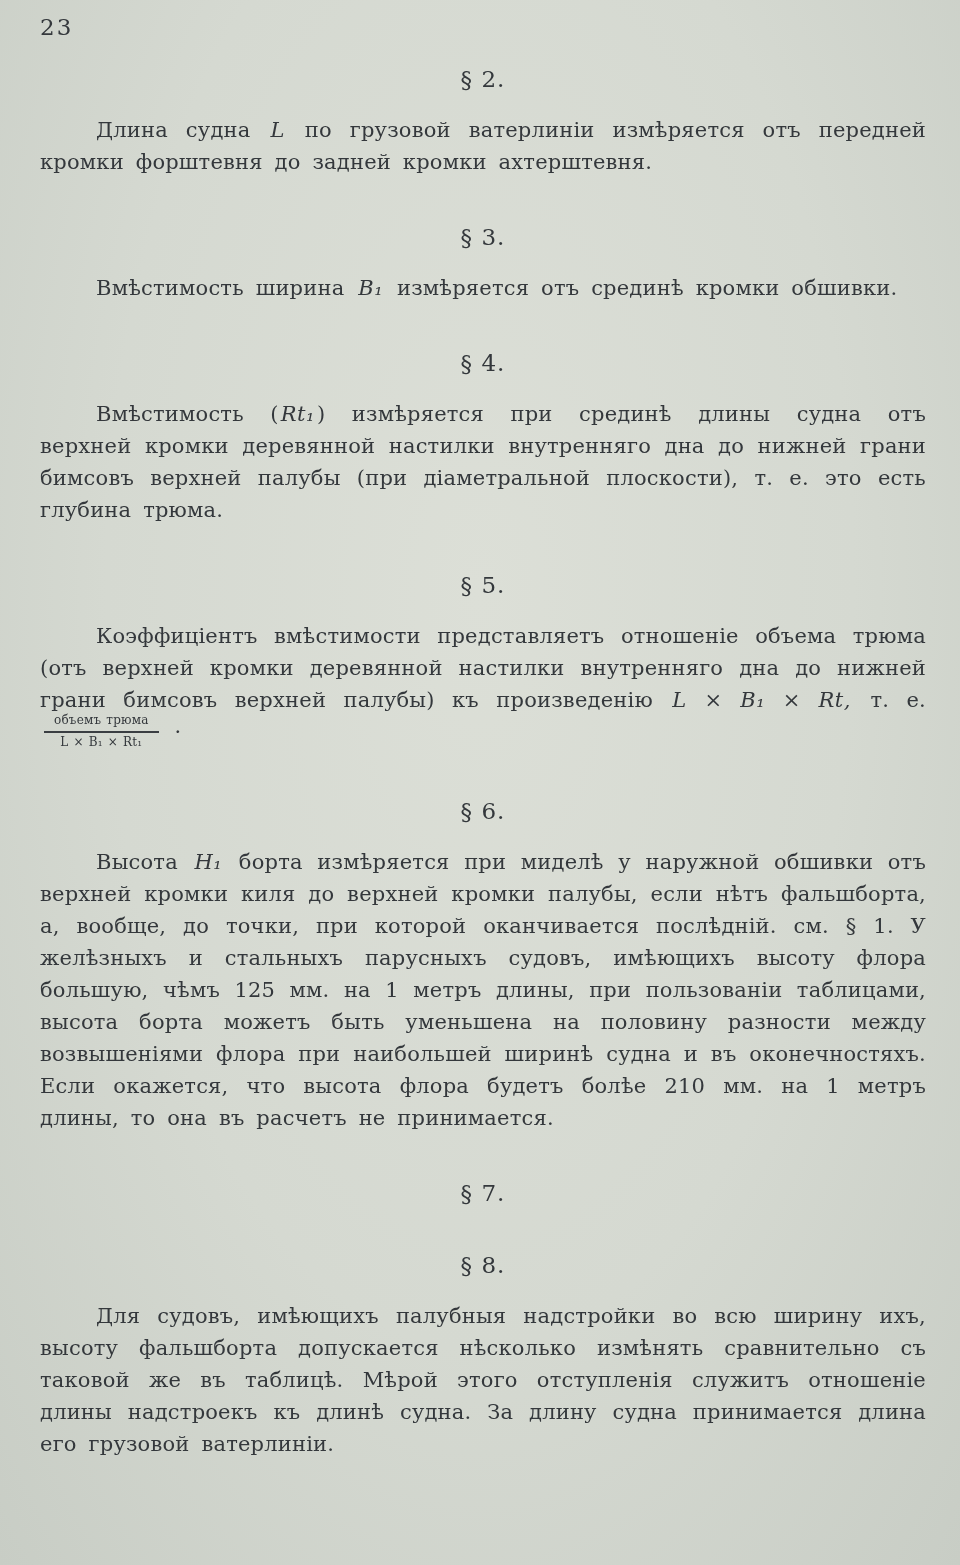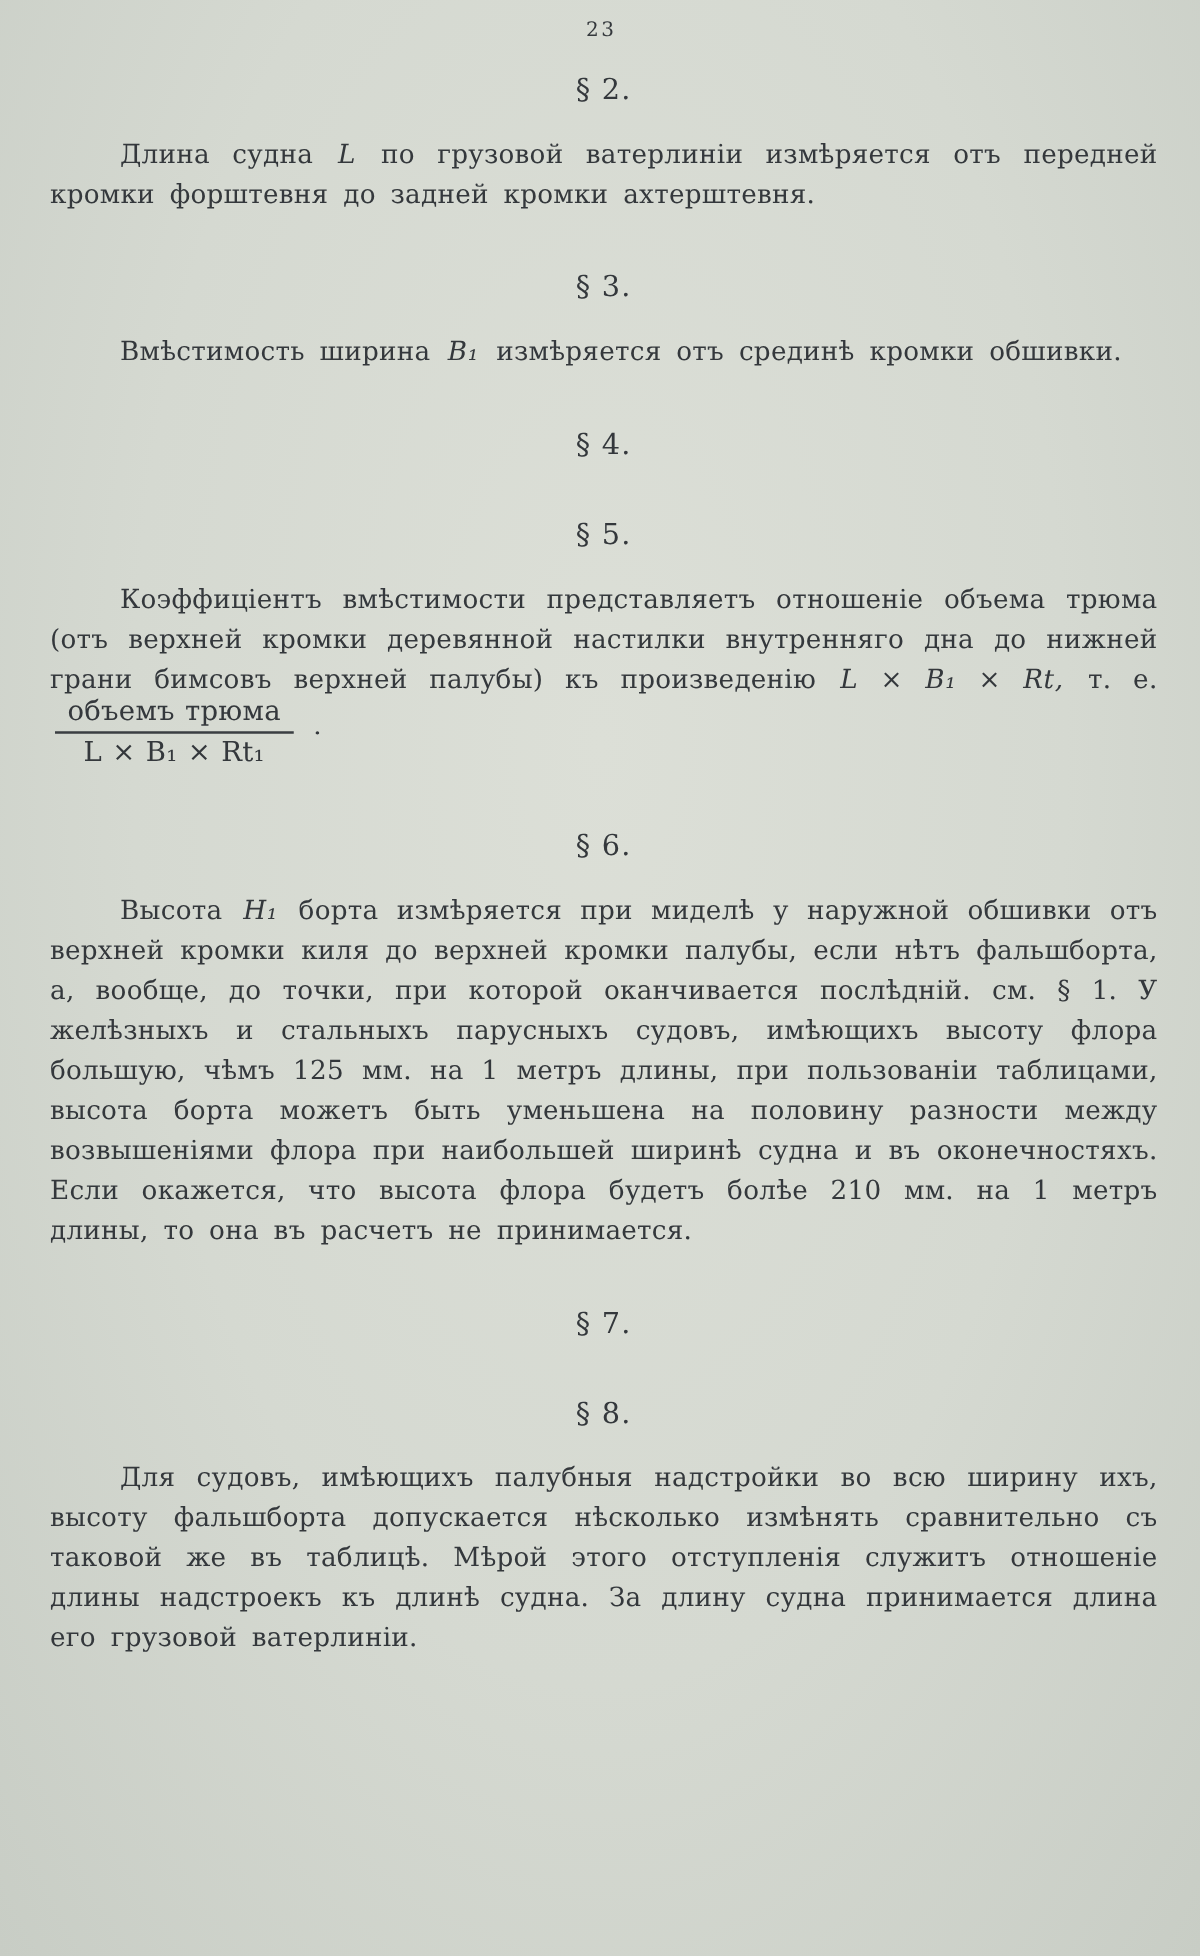--- a/index.html
+++ b/index.html
@@ -22,8 +22,8 @@
     overflow: hidden;
   }
   .page-number {
-    text-align: center;
-    font-size: 16px;
+    text-align: left;
+    font-size: 23px;
     letter-spacing: 2px;
     padding-right: 4px;
   }

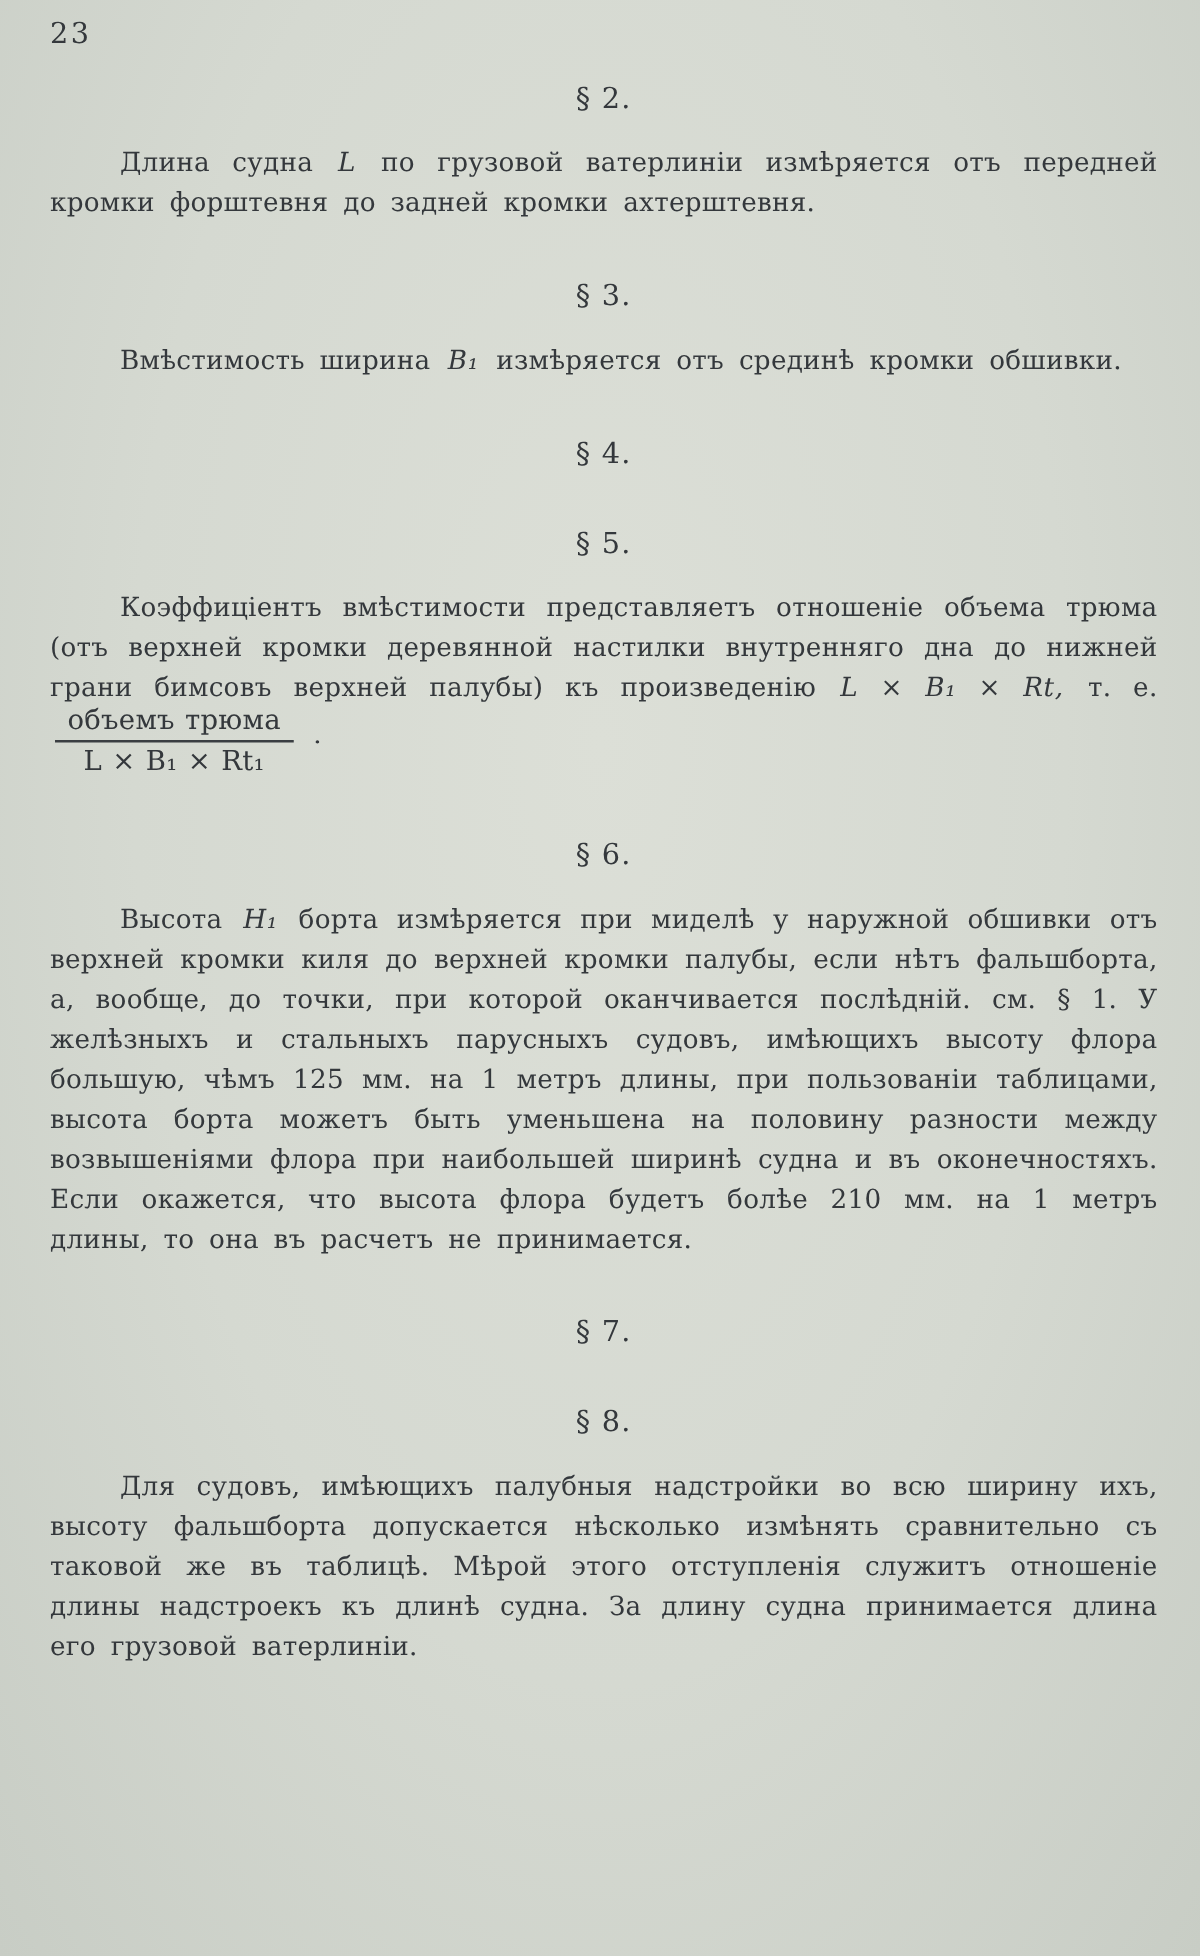--- a/index.html
+++ b/index.html
@@ -91,6 +91,7 @@
 
   <section>
     <h2 class="sec-heading">§ 4.</h2>
+    <p class="para"><span>Вмѣстимость (</span><span class="mvar">Rt₁</span><span>) измѣряется при срединѣ длины судна отъ верхней кромки деревянной настилки внутренняго дна до нижней грани бимсовъ верхней палубы (при діаметральной плоскости), т. е. это есть глубина трюма.</span></p>
   </section>
 
   <section>

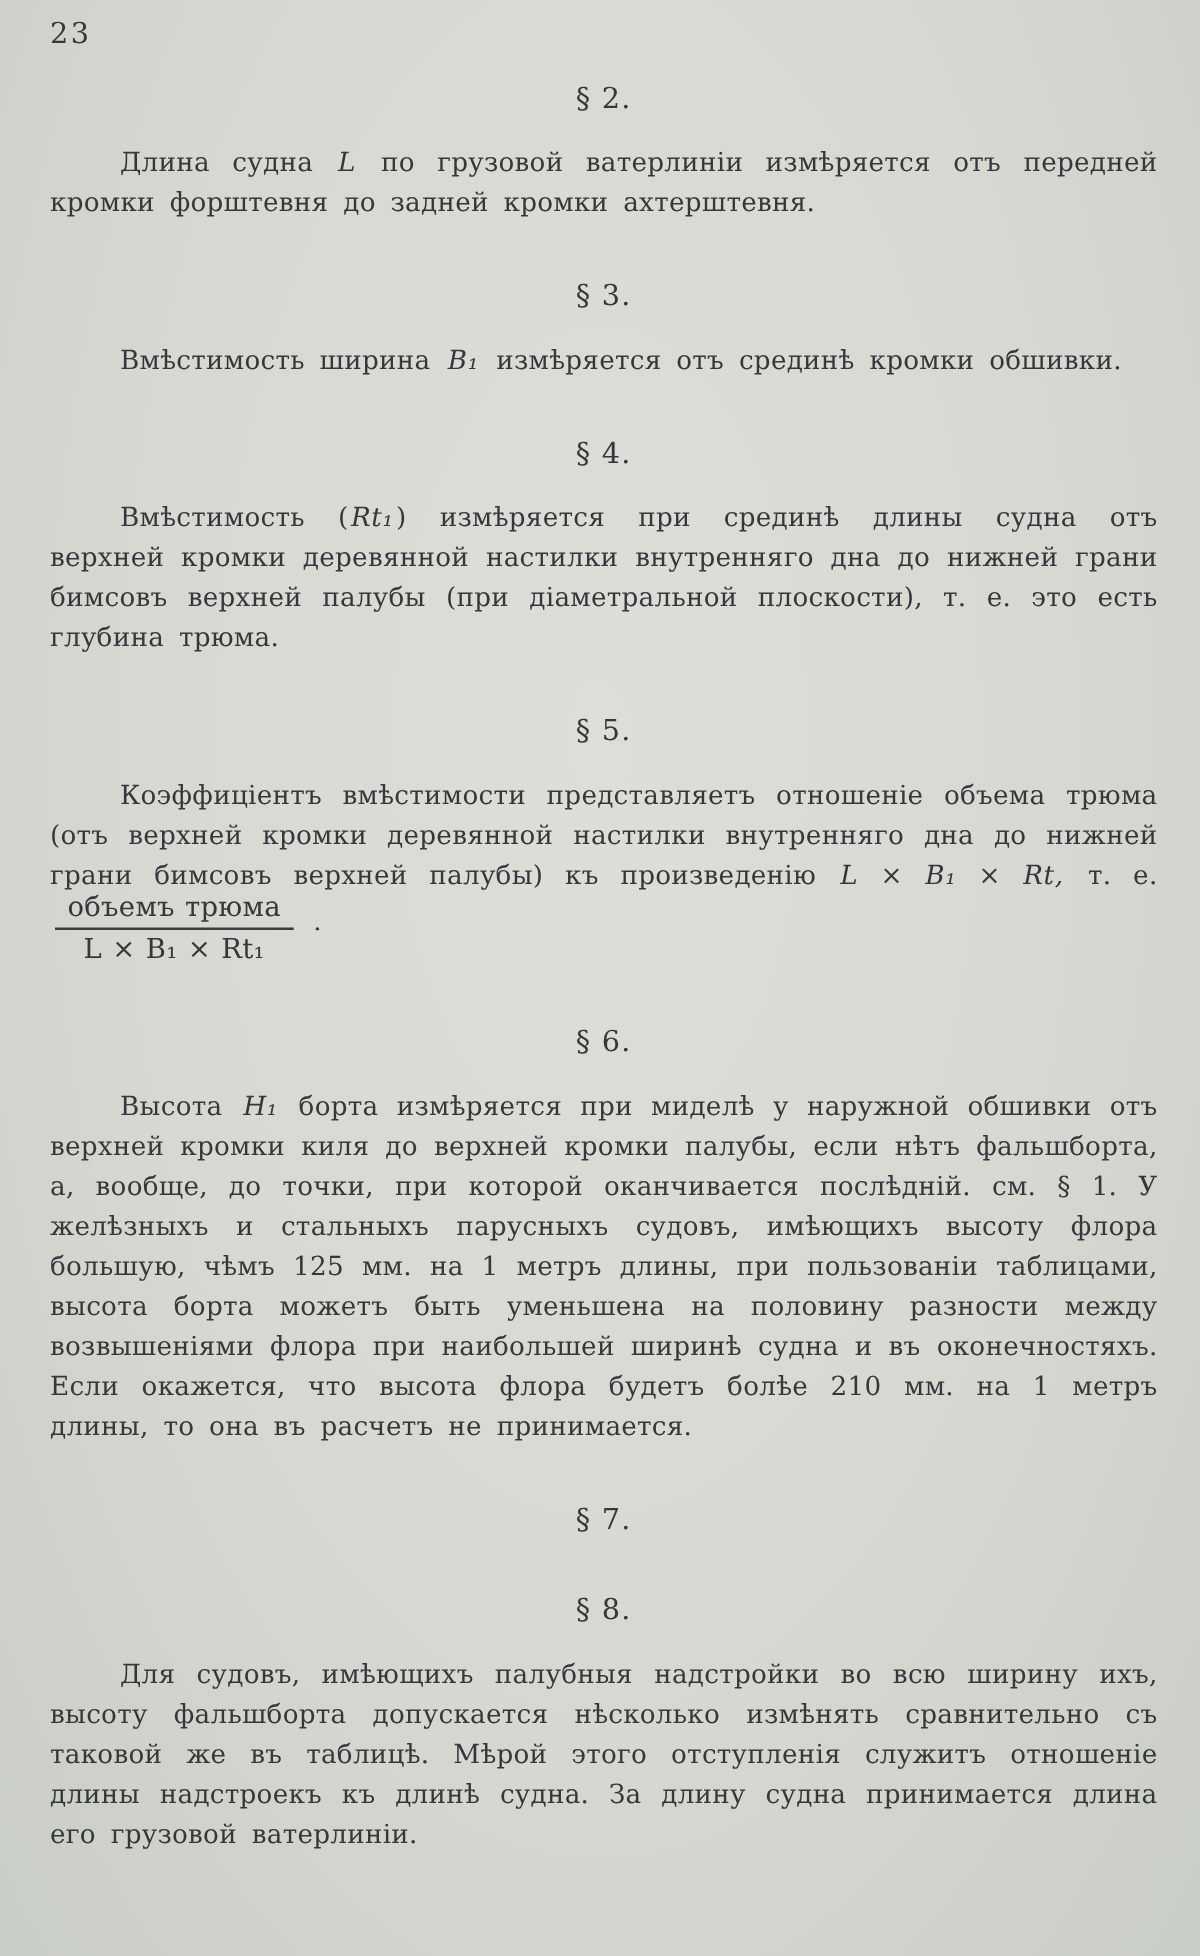--- a/index.html
+++ b/index.html
@@ -56,7 +56,7 @@
     vertical-align: middle;
     text-align: center;
     line-height: 1.15;
-    font-size: 22px;
+    font-size: 12px;
     text-indent: 0;
     word-spacing: 1px;
     margin: 0 4px;

